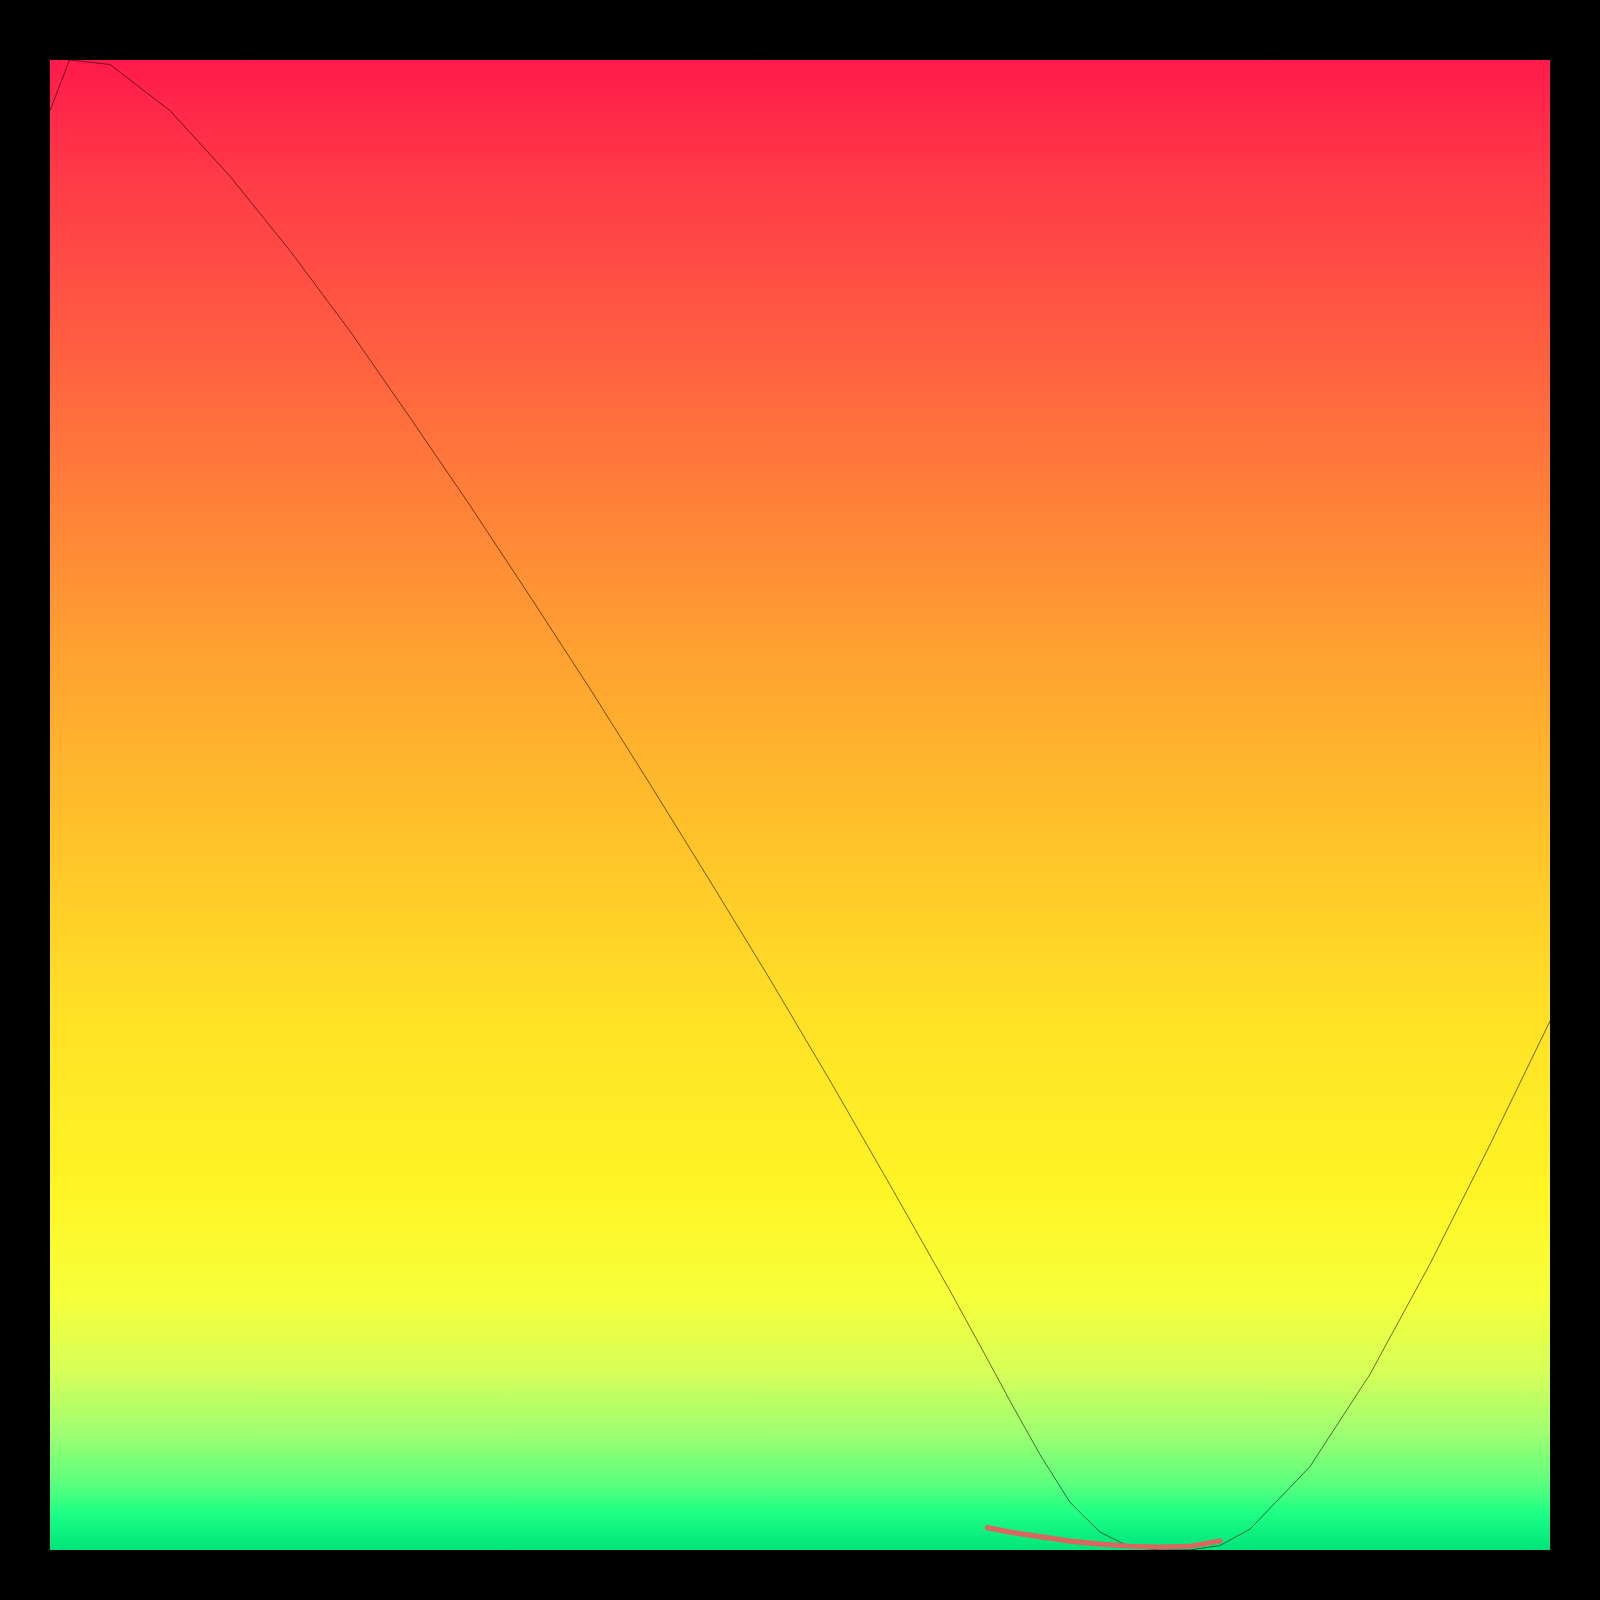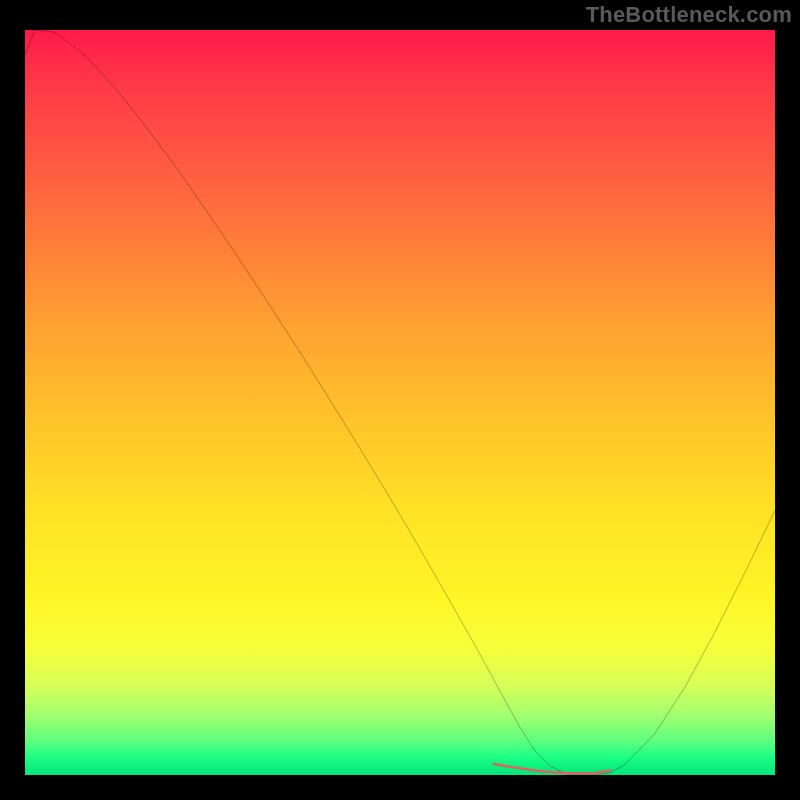--- a/index.html
+++ b/index.html
@@ -64,7 +64,6 @@
 <body>
 
 <div class="frame">
-  <div class="attribution">TheBottleneck.com</div>
 
   <div class="plot">
     <div class="gradient"></div>

